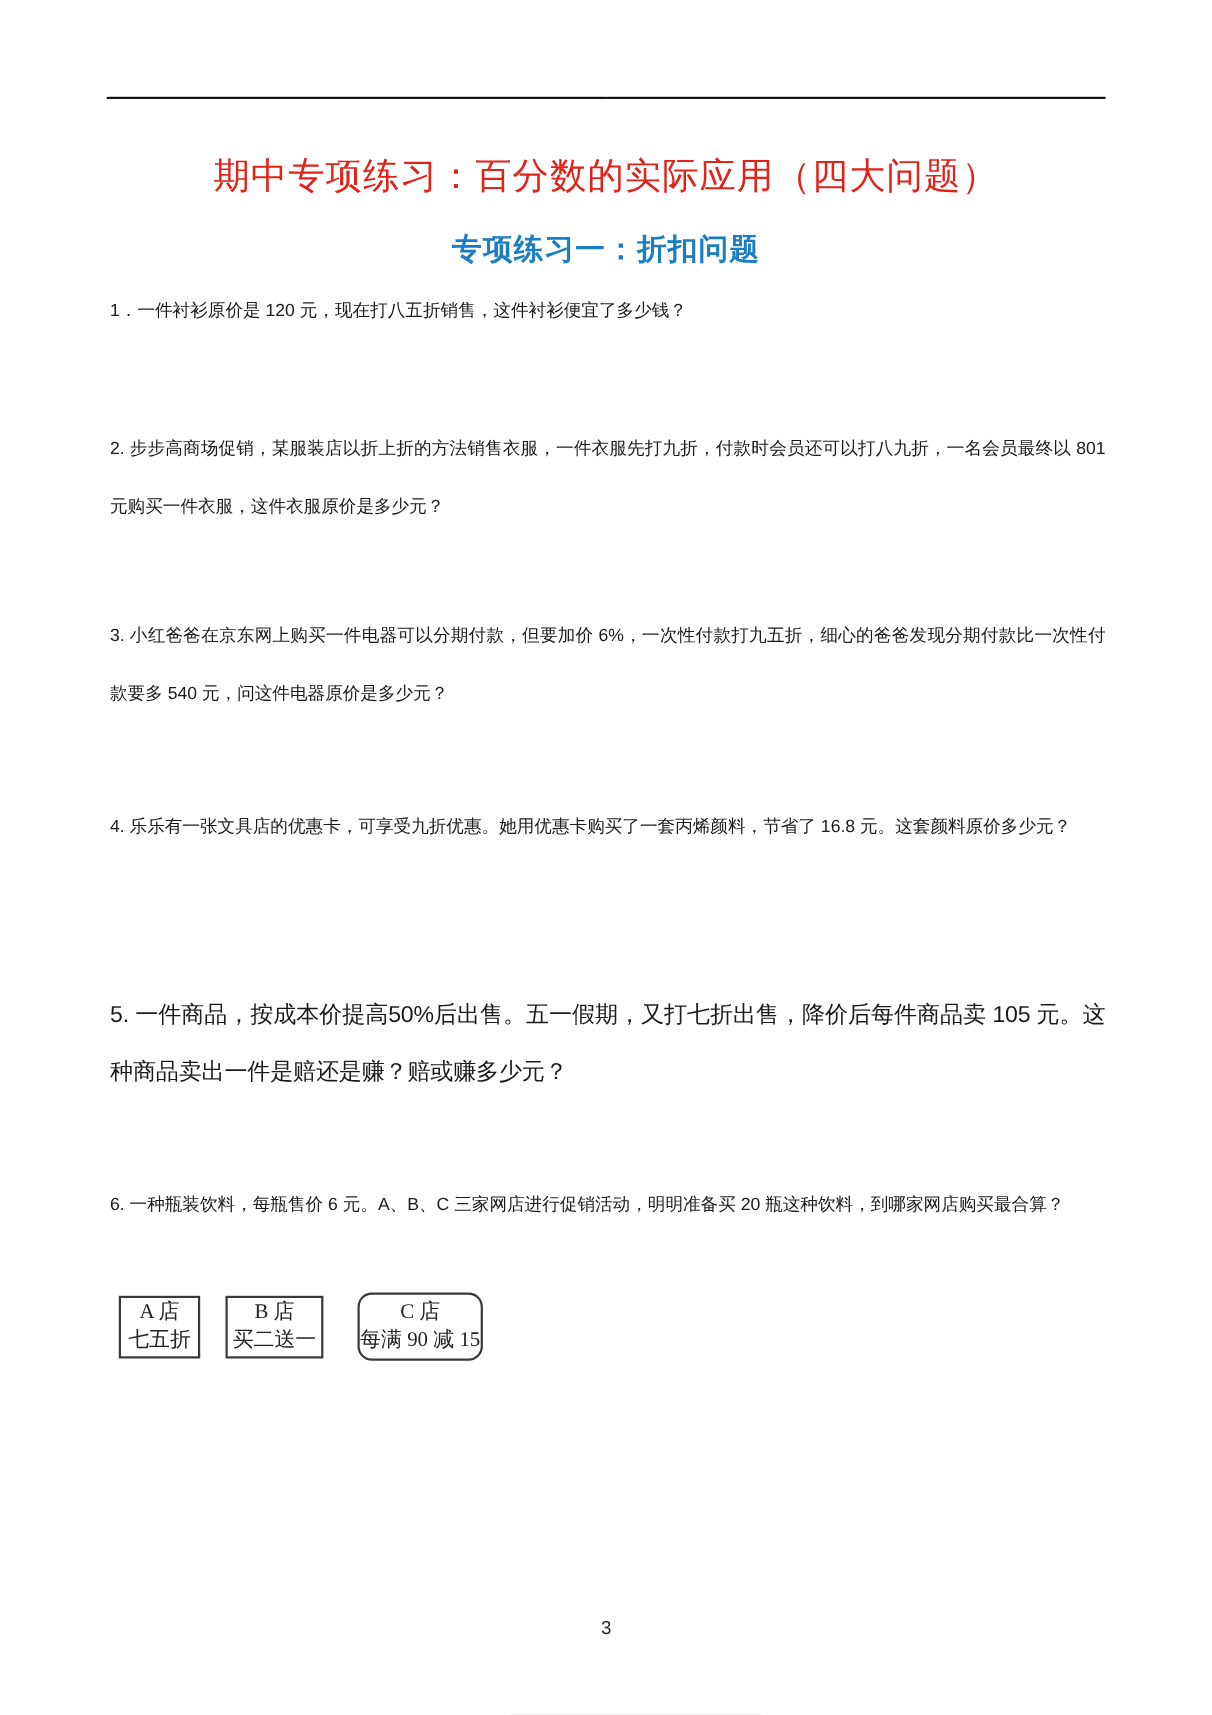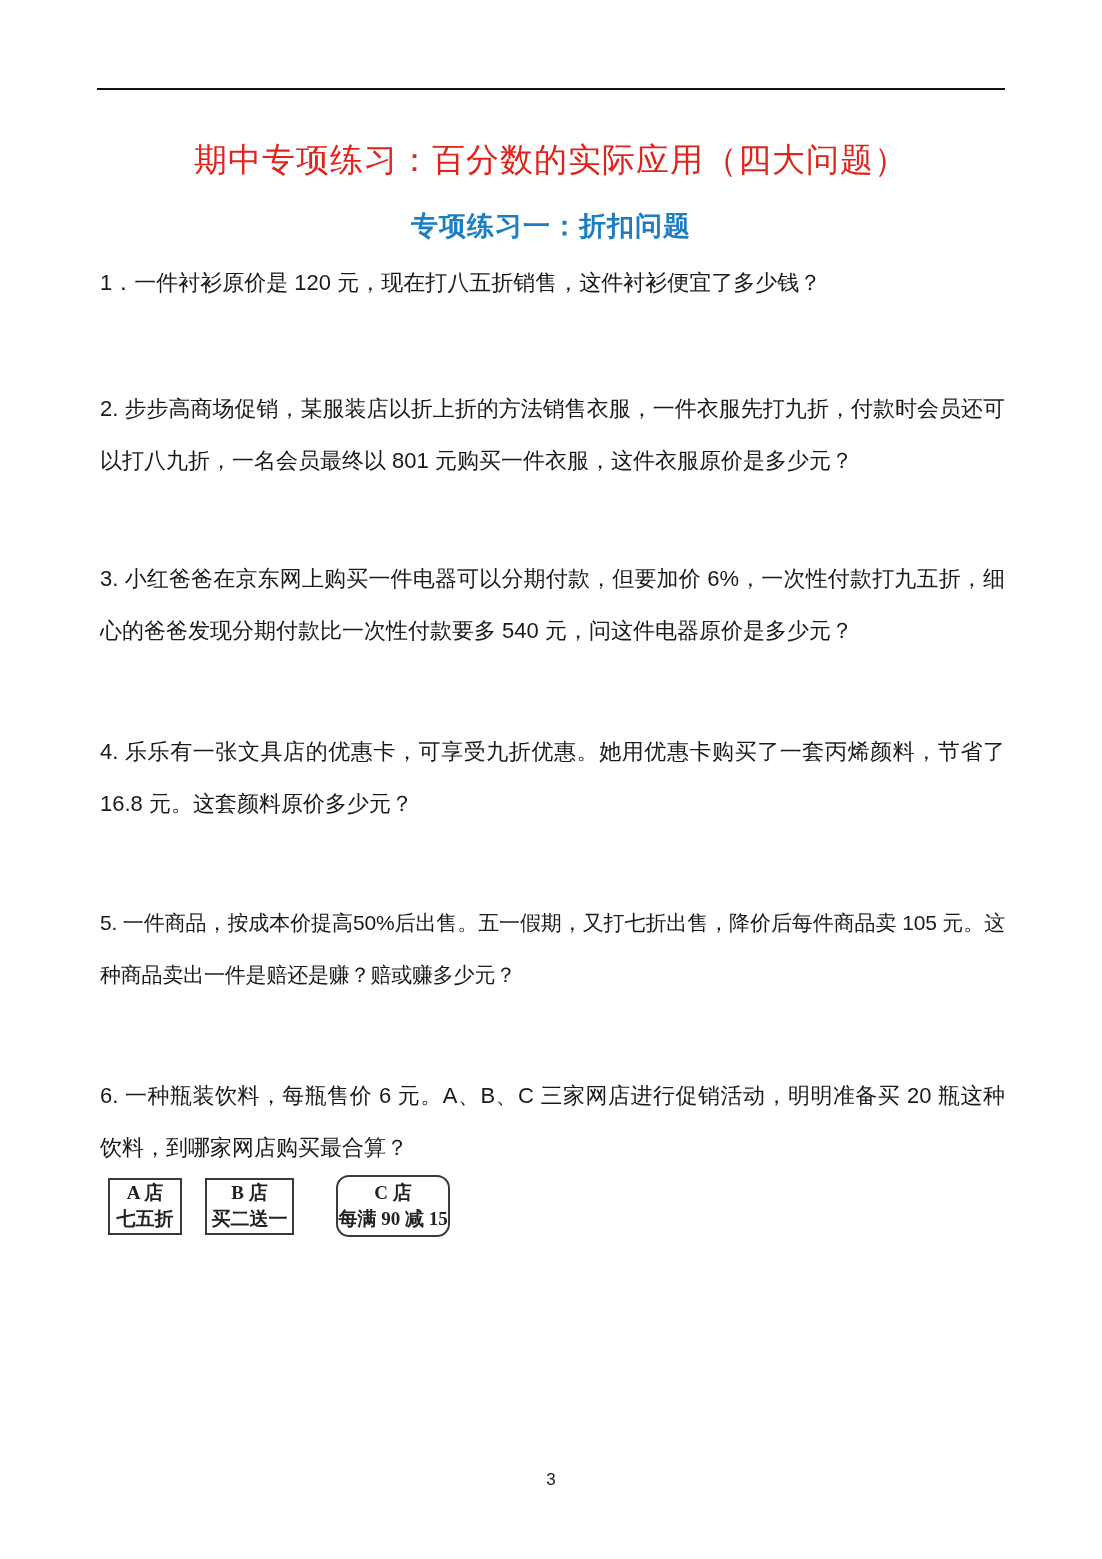--- a/index.html
+++ b/index.html
@@ -41,7 +41,7 @@
   
   .problem{
     position:absolute;left:100px;width:905px;
-    font-size:22px;line-height:52px;
+    font-size:16px;line-height:52px;
     text-align:justify;text-justify:inter-ideograph;
     color:#1a1a1a;
   }

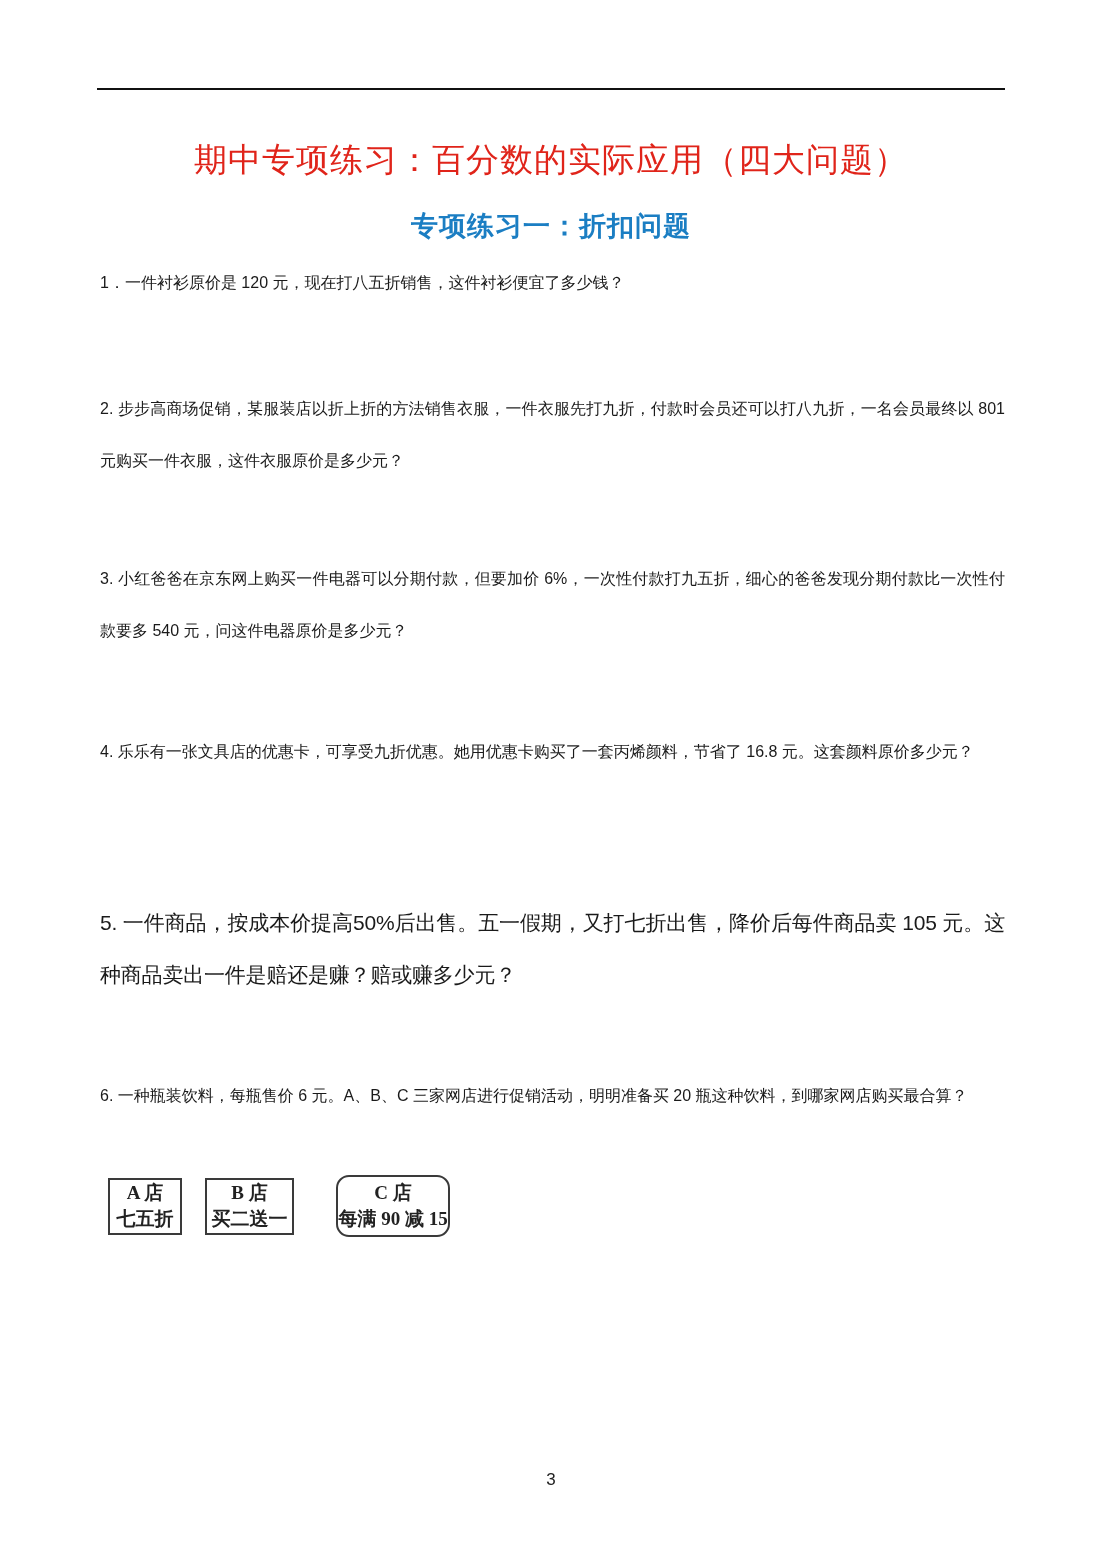--- a/index.html
+++ b/index.html
@@ -66,7 +66,6 @@
     text-align:center;
     display:flex;flex-direction:column;justify-content:center;
     box-sizing:border-box;
-    font-weight:bold;
   }
   .store-box.a{width:74px;height:57px;margin-right:23px;}
   .store-box.b{width:89px;height:57px;margin-right:42px;}

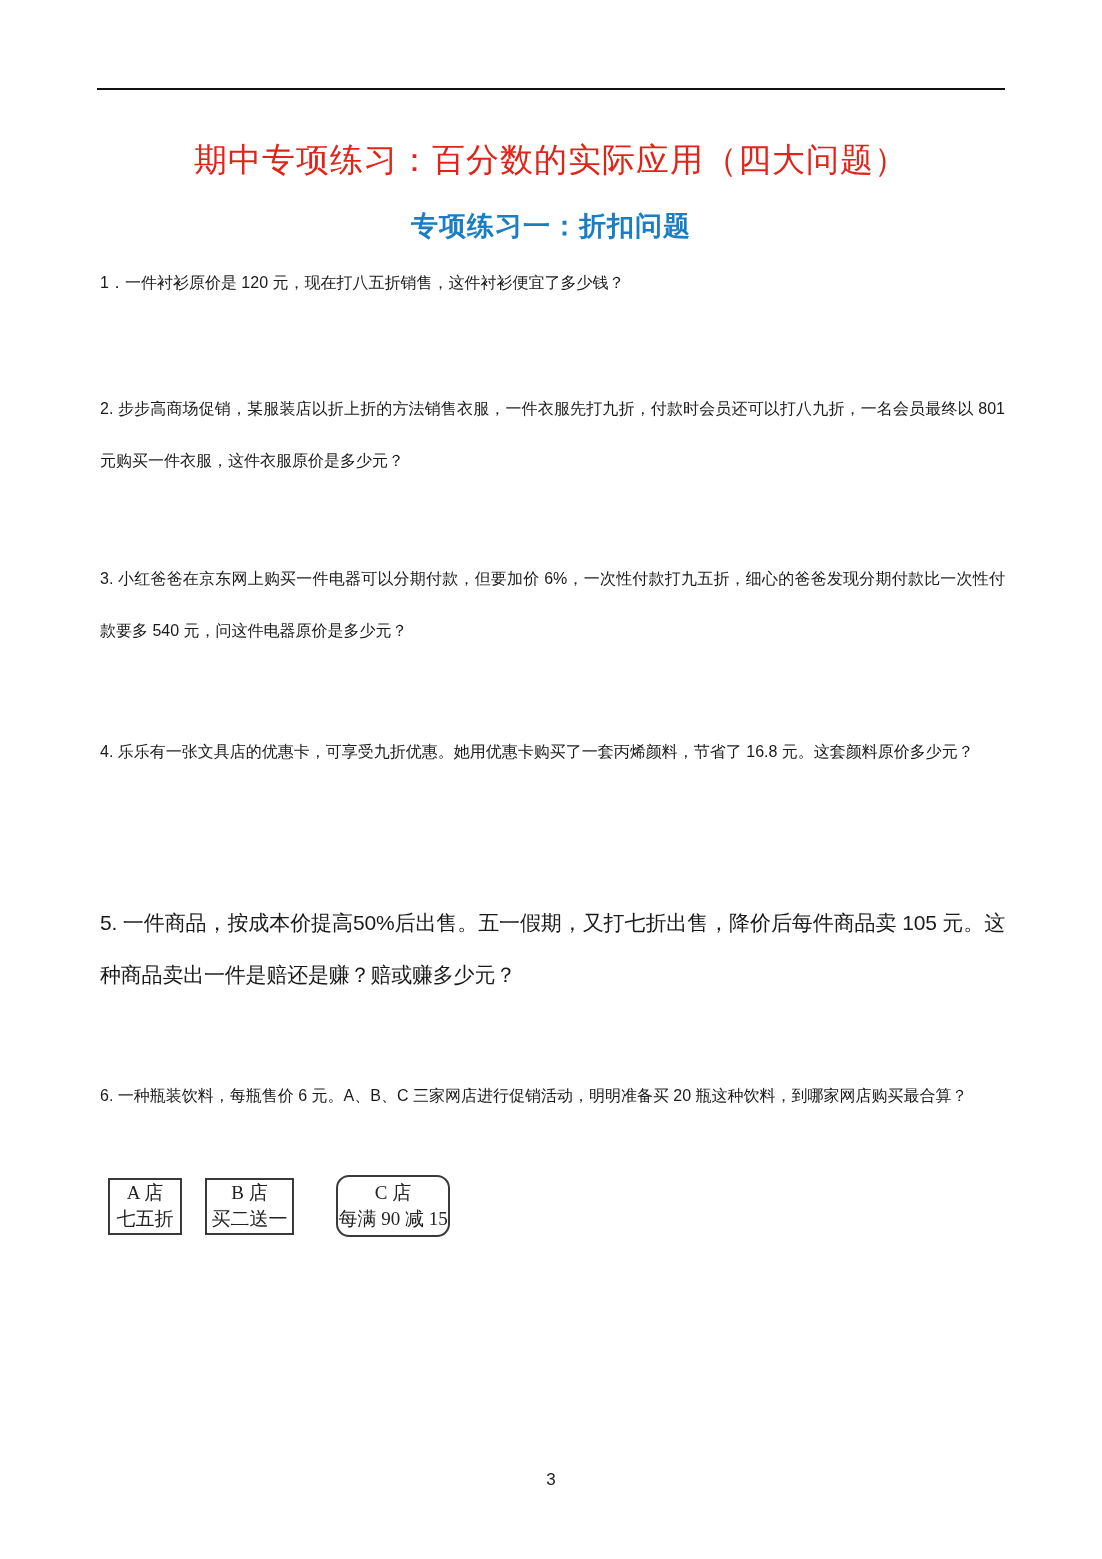--- a/index.html
+++ b/index.html
@@ -68,7 +68,7 @@
     box-sizing:border-box;
   }
   .store-box.a{width:74px;height:57px;margin-right:23px;}
-  .store-box.b{width:89px;height:57px;margin-right:42px;}
+  .store-box.b{width:89px;height:57px;margin-right:31px;}
   .store-box.c{width:114px;height:62px;border-radius:13px;}
   
   .page-number{

